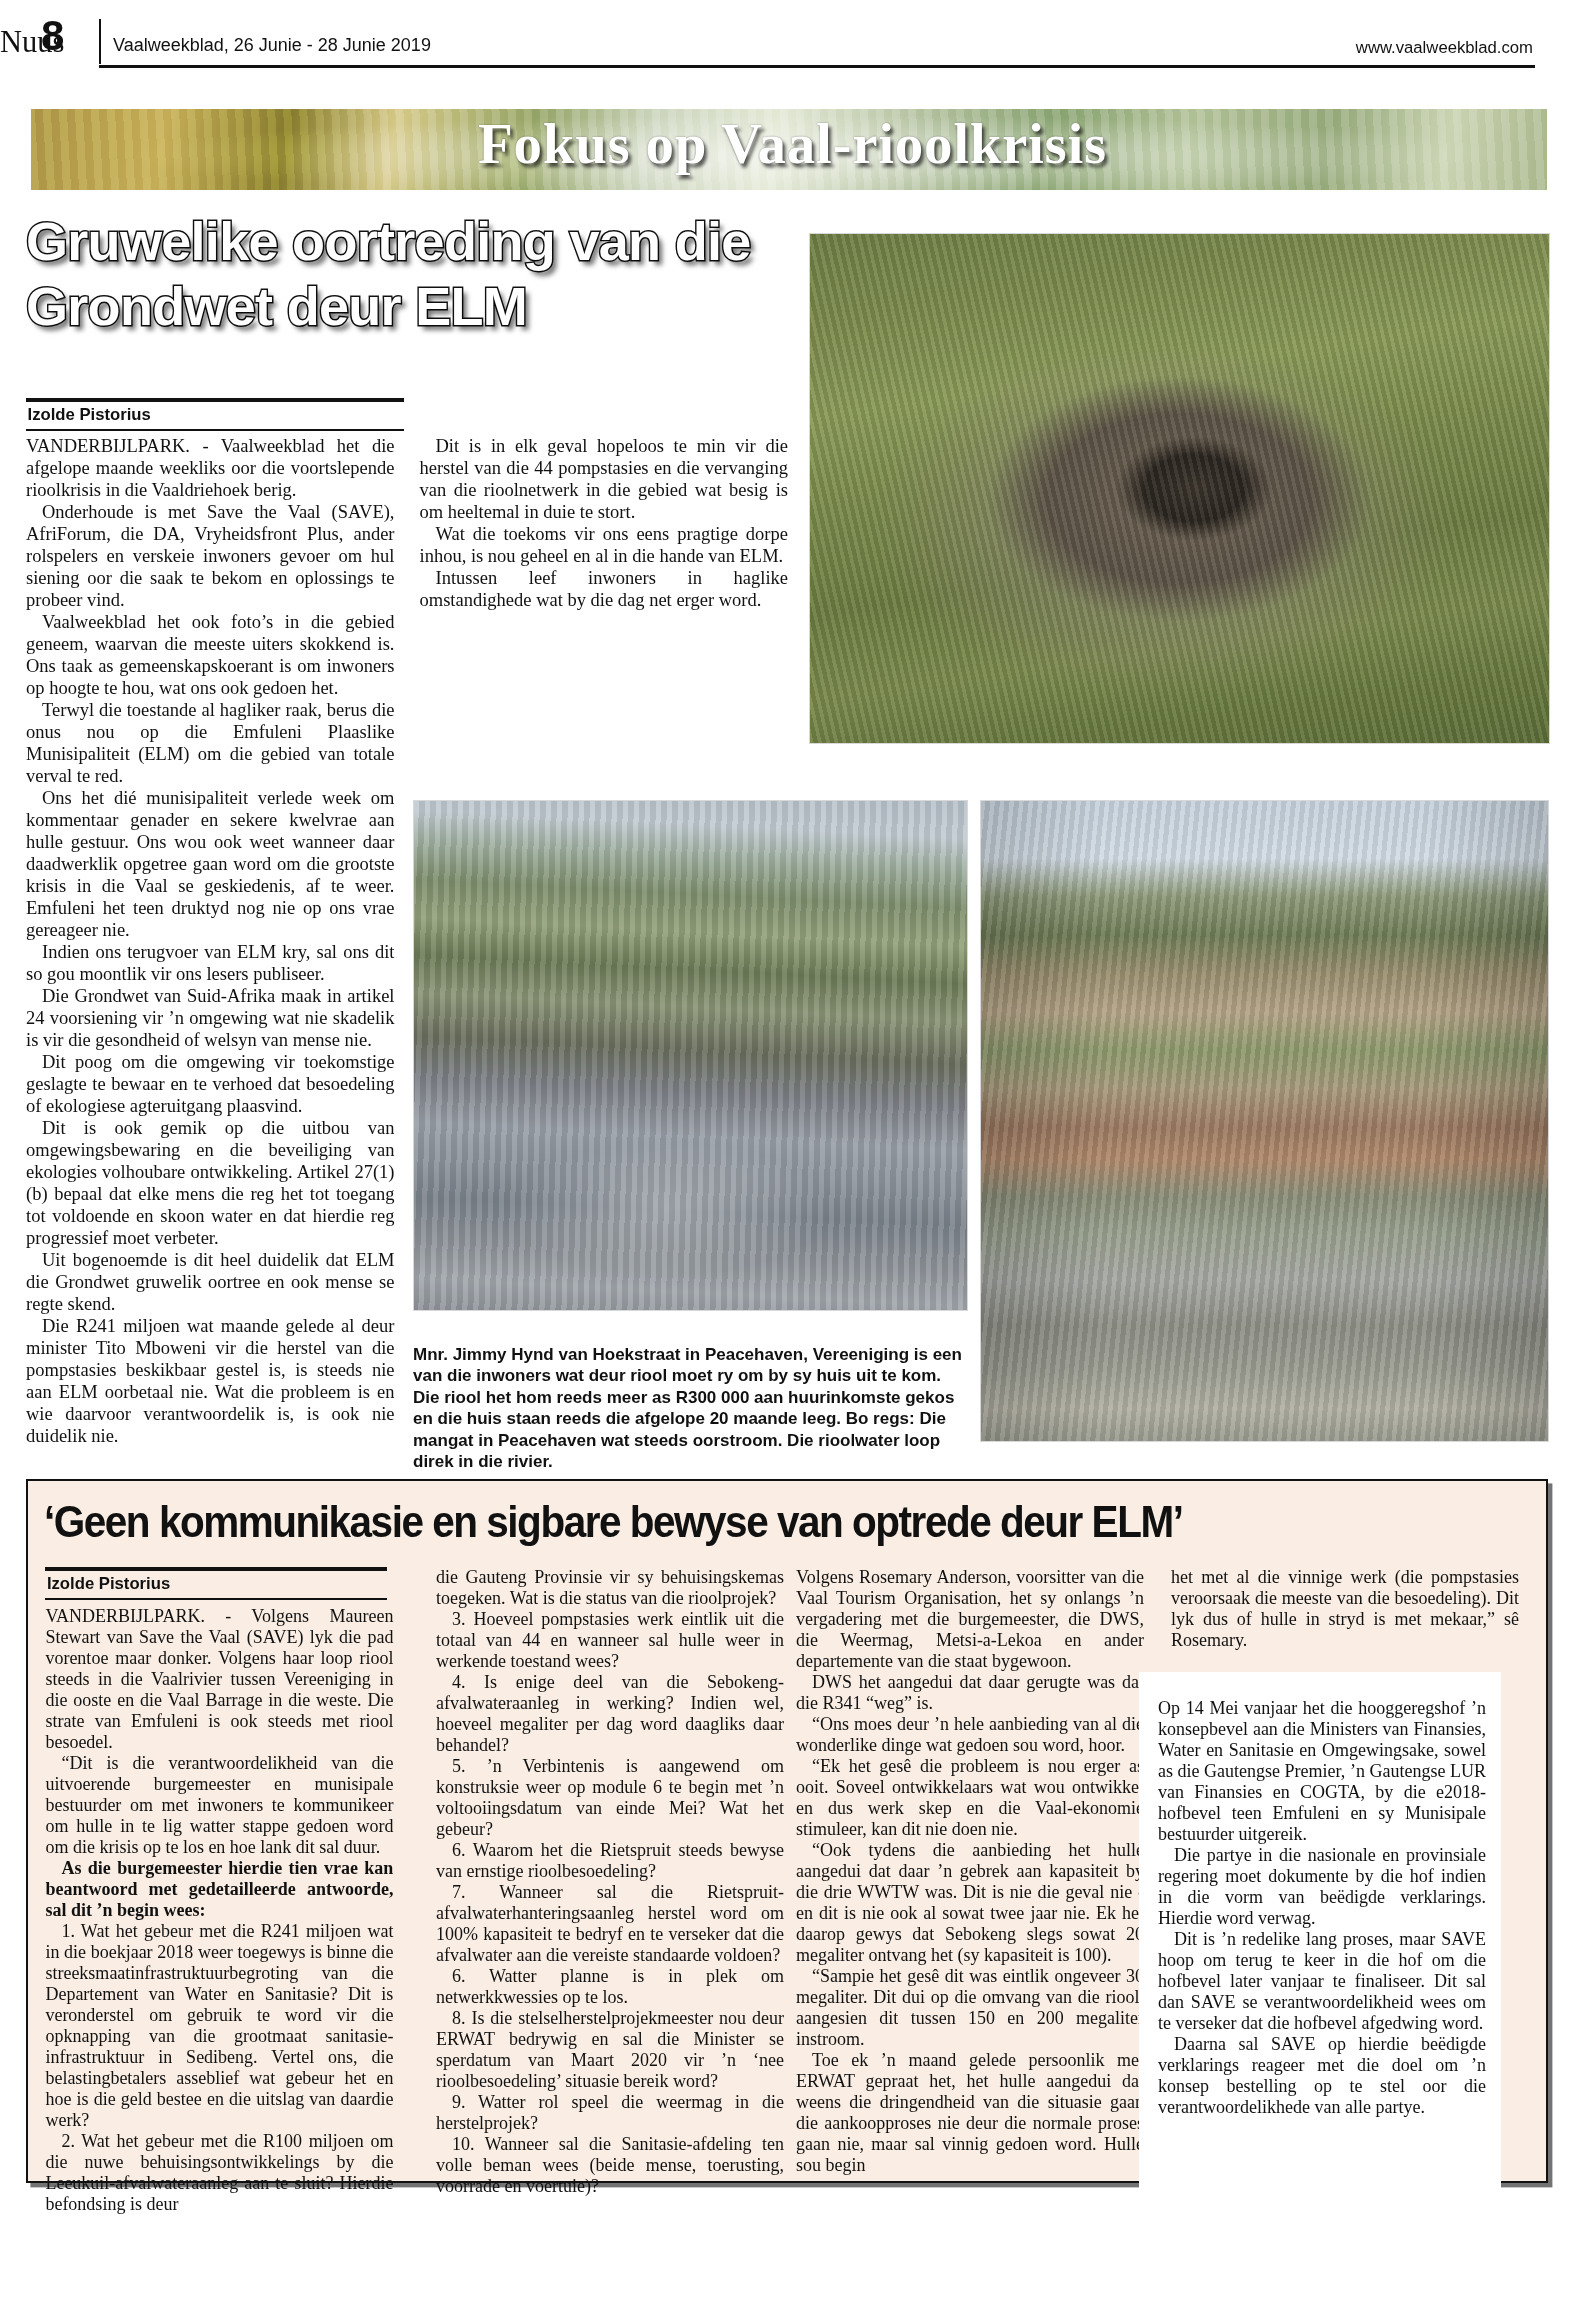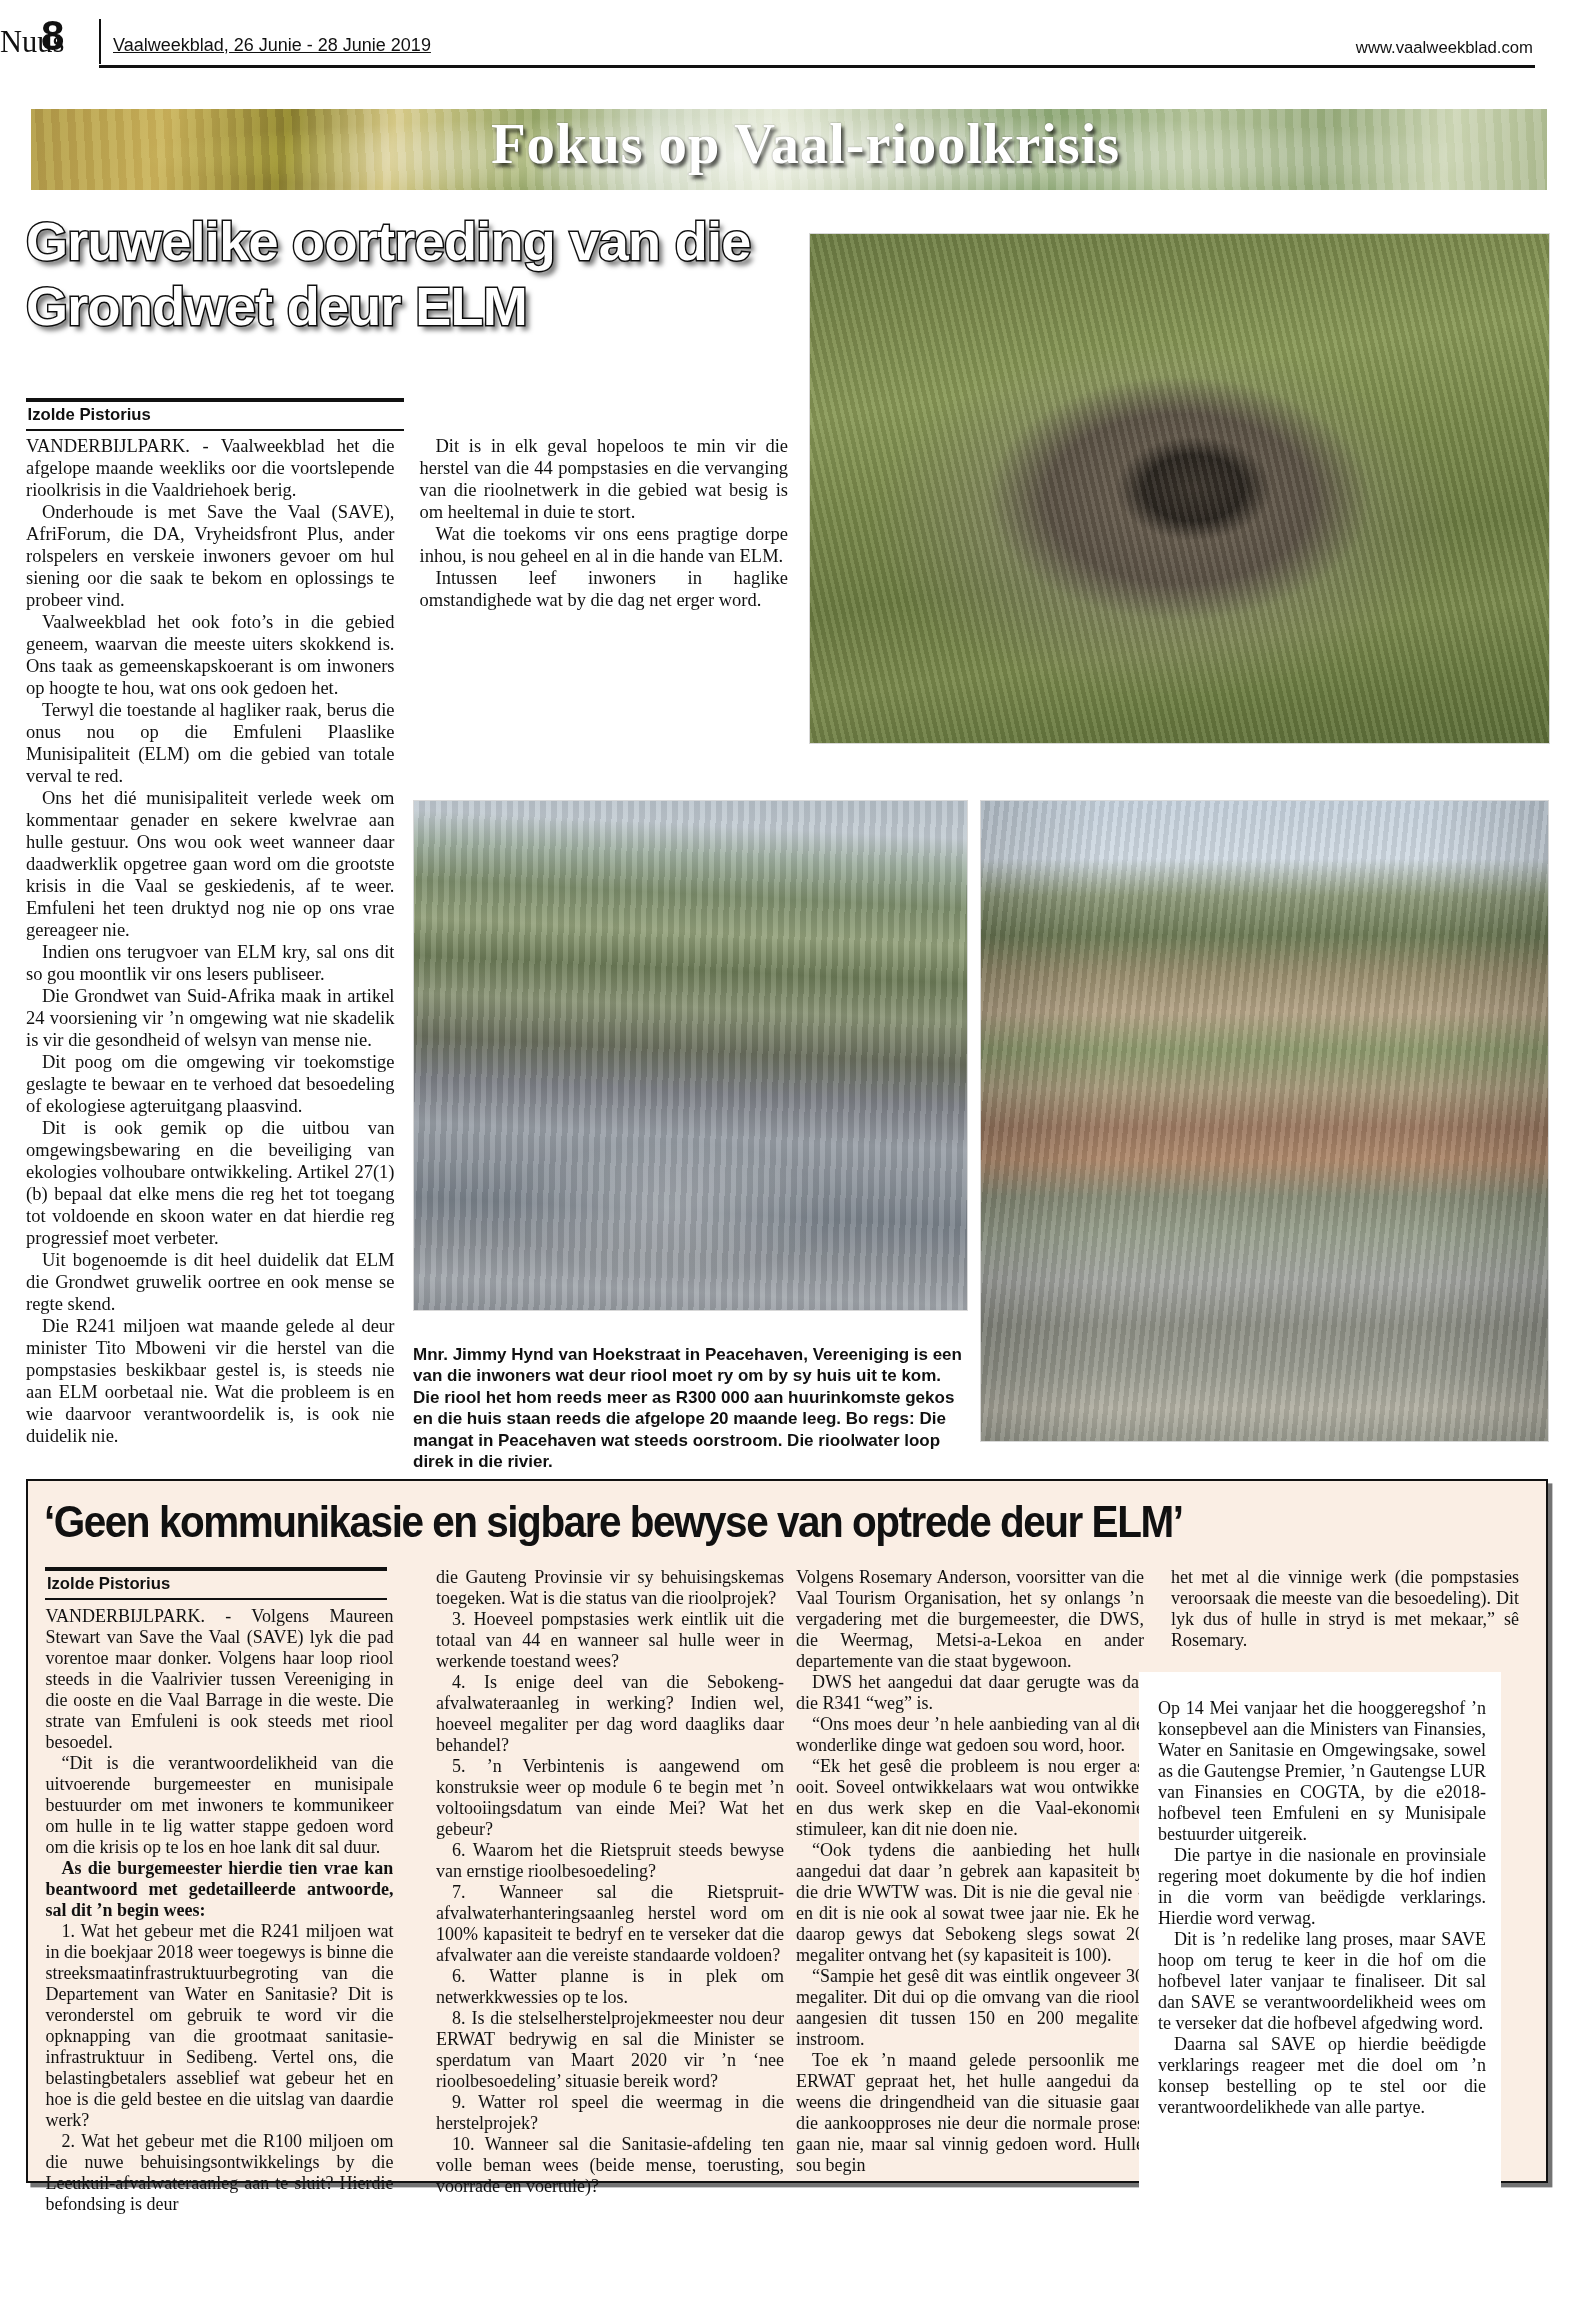--- a/index.html
+++ b/index.html
@@ -19,7 +19,7 @@
   #masthead-rule-v { position:absolute; left:99px; top:19px; width:2.2px; height:45px; background:#111; }
   #masthead-date {
     position:absolute; left:113px; top:35px;
-    font-family:"Liberation Sans", sans-serif; font-size:18px; color:#111; white-space:nowrap;text-decoration:underline;
+    font-family:"Liberation Sans", sans-serif; font-size:18px; color:#111; white-space:nowrap;
   }
   #masthead-section {
     position:absolute; left:0; top:25px; width:1574px; text-align:left;

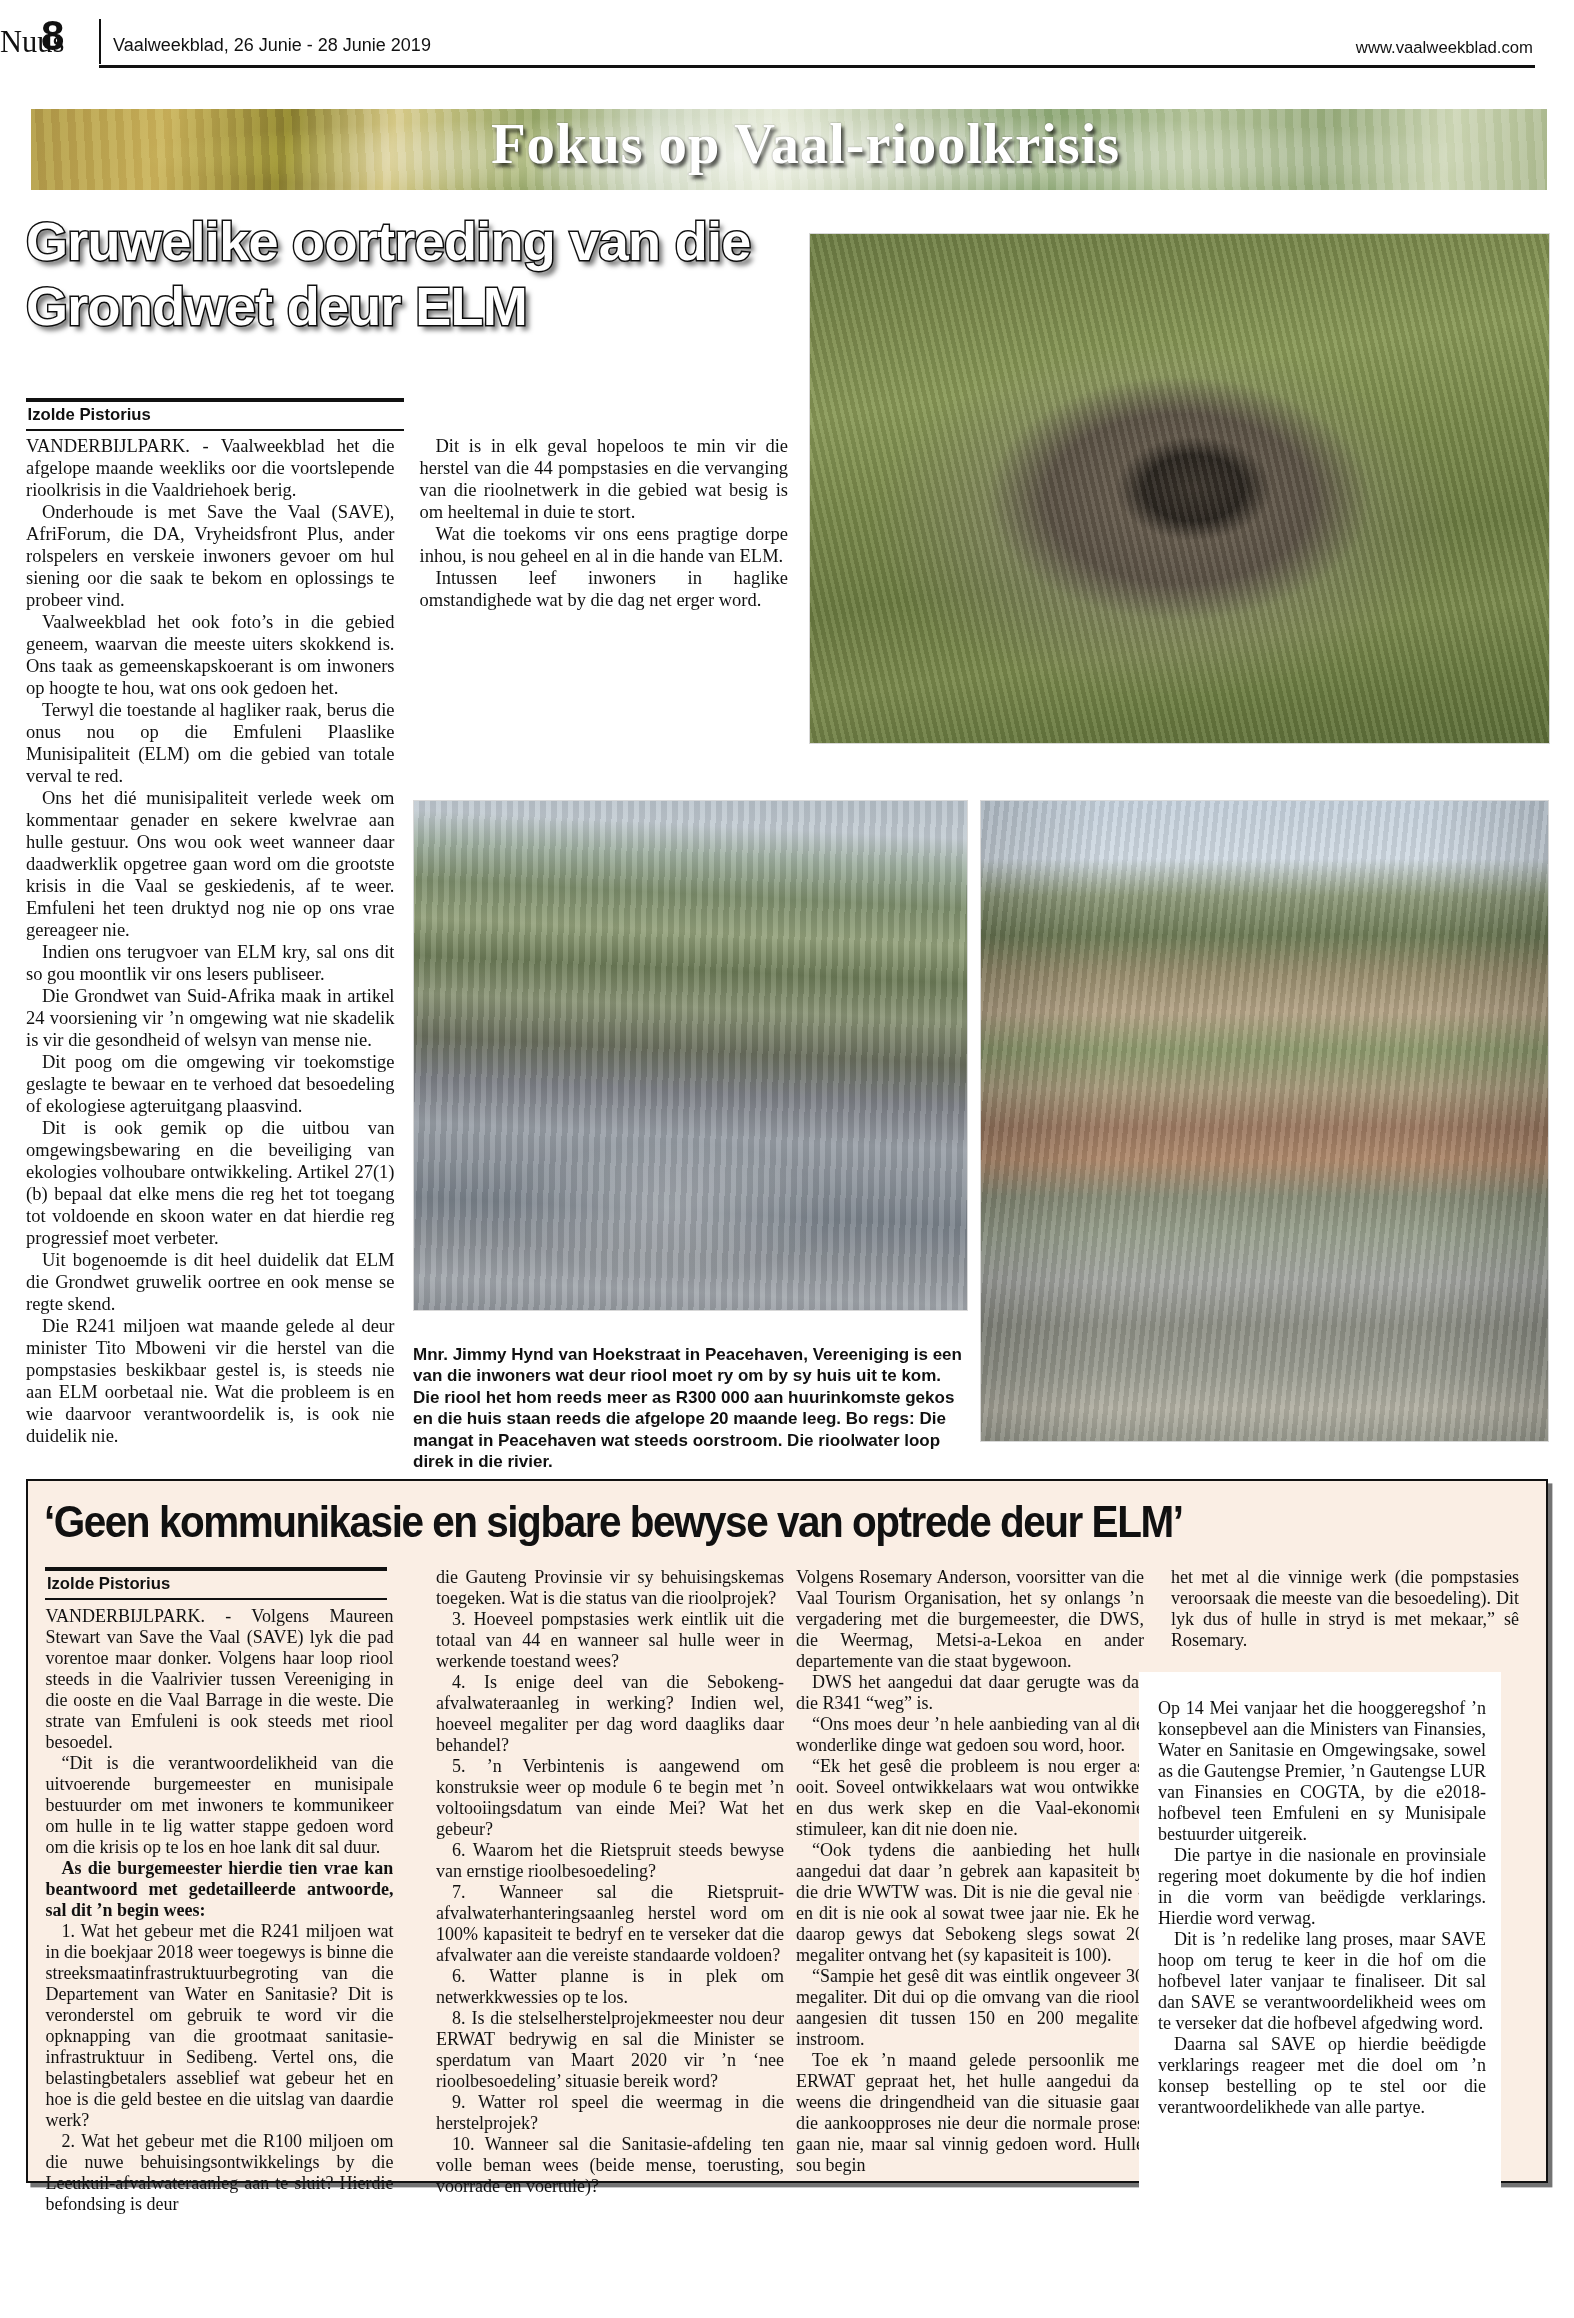--- a/index.html
+++ b/index.html
@@ -48,7 +48,7 @@
     mix-blend-mode:overlay;
   }
   #banner-title {
-    position:absolute; left:17px; top:0; width:1516px; height:69px;
+    position:absolute; left:4px; top:0; width:1516px; height:69px;
     display:flex; align-items:center; justify-content:center;
     font-family:"Liberation Serif", serif; font-weight:bold;
     font-size:57px; letter-spacing:0.7px; color:#fff;

